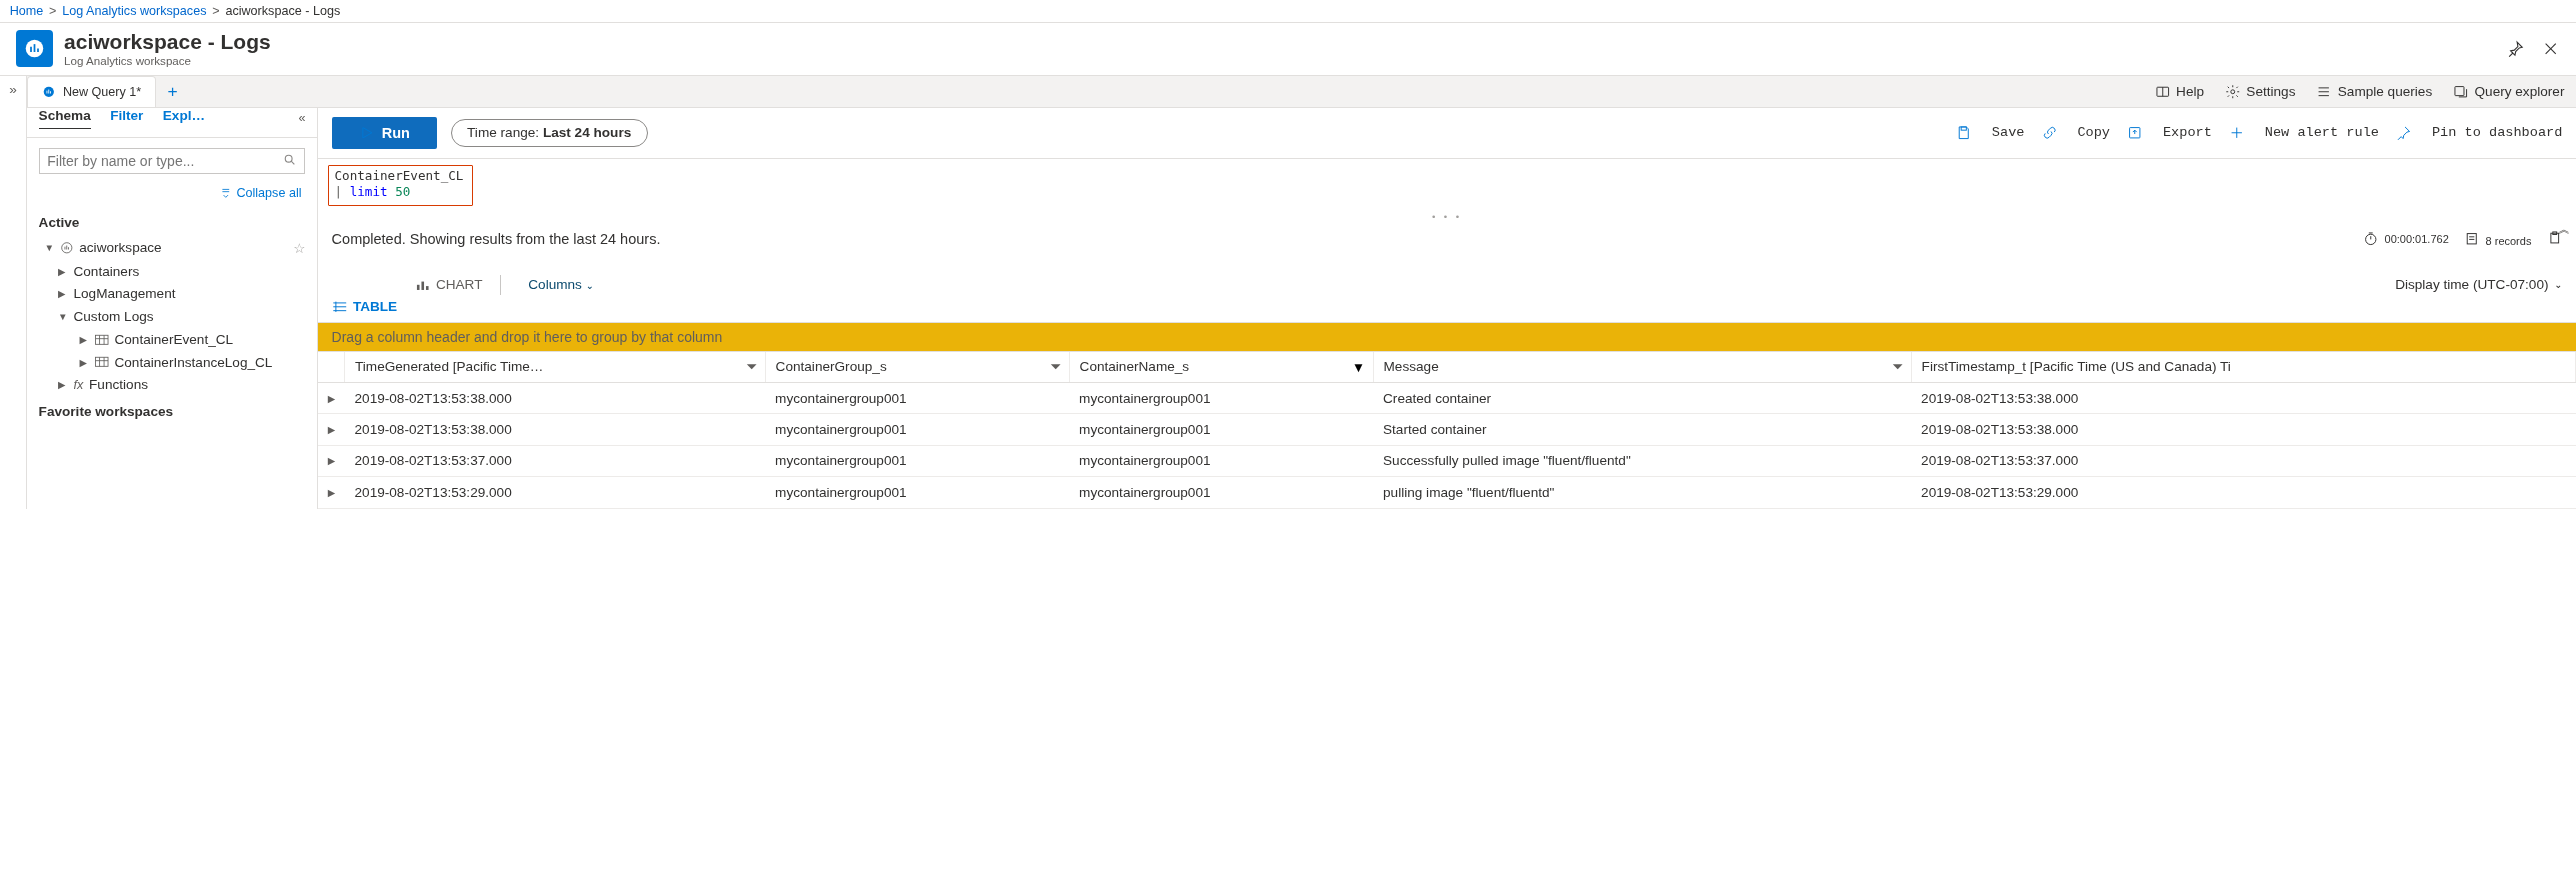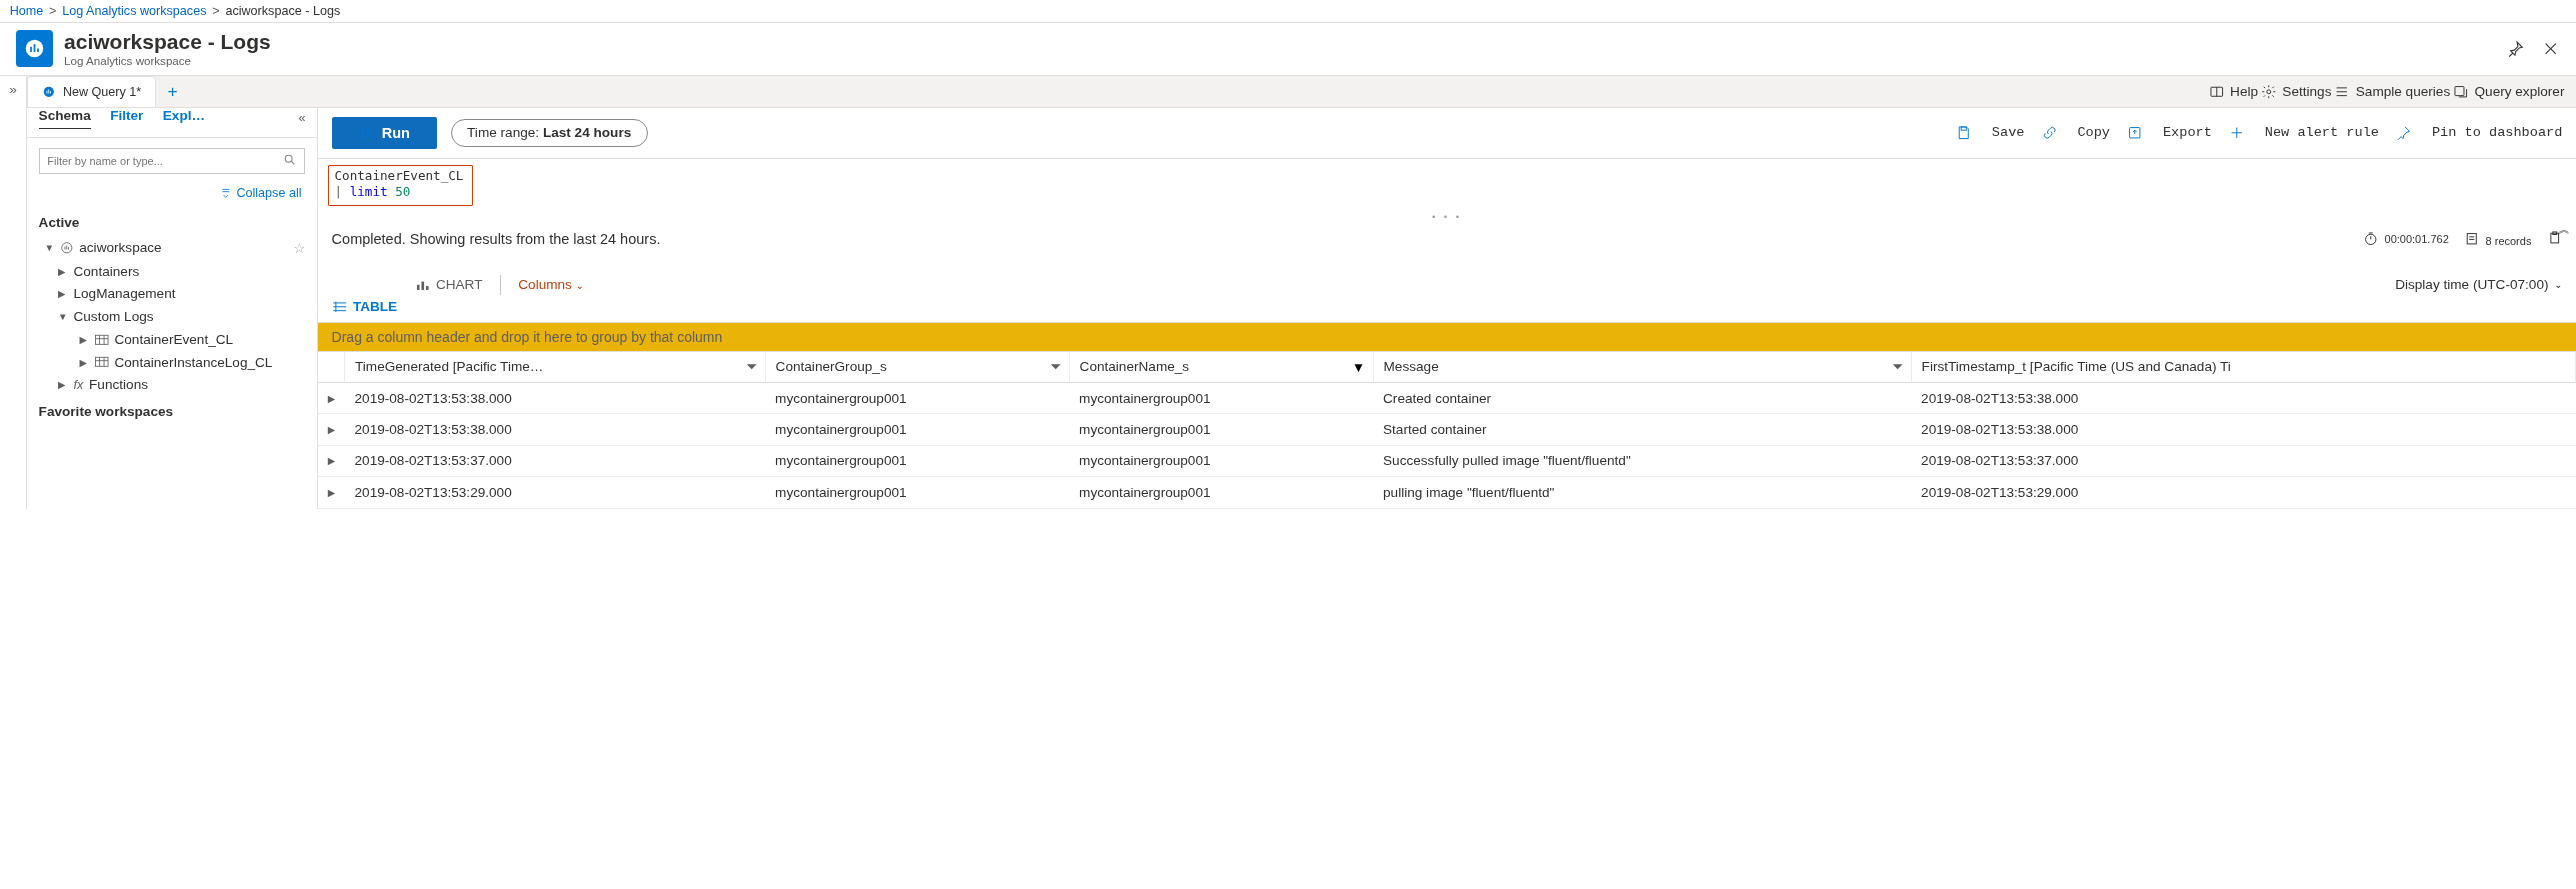--- a/index.html
+++ b/index.html
@@ -31,7 +31,7 @@
   .query-tab { display:flex; align-items:center; gap:7.7px; background:#fff; border:1px solid #e1dfdd; border-bottom:none; border-top-left-radius:3.9px; border-top-right-radius:3.9px; padding:7.7px 13.6px; }
   .query-tab svg { width:13.6px; height:13.6px; fill:#0078d4; }
   .add-tab { margin-left:11.6px; font-size:17.4px; color:#0078d4; cursor:pointer; }
-  .tab-right-actions { margin-left:auto; display:flex; gap:3px; }
+  .tab-right-actions { margin-left:auto; display:flex; gap:21px; }
   .tab-right-actions .ra-item { display:flex; align-items:center; gap:5.8px; cursor:pointer; color:#323130; font-size:13.6px; }
   .tab-right-actions svg { width:15.5px; height:15.5px; stroke:#323130; fill:none; stroke-width:1.5; }
 

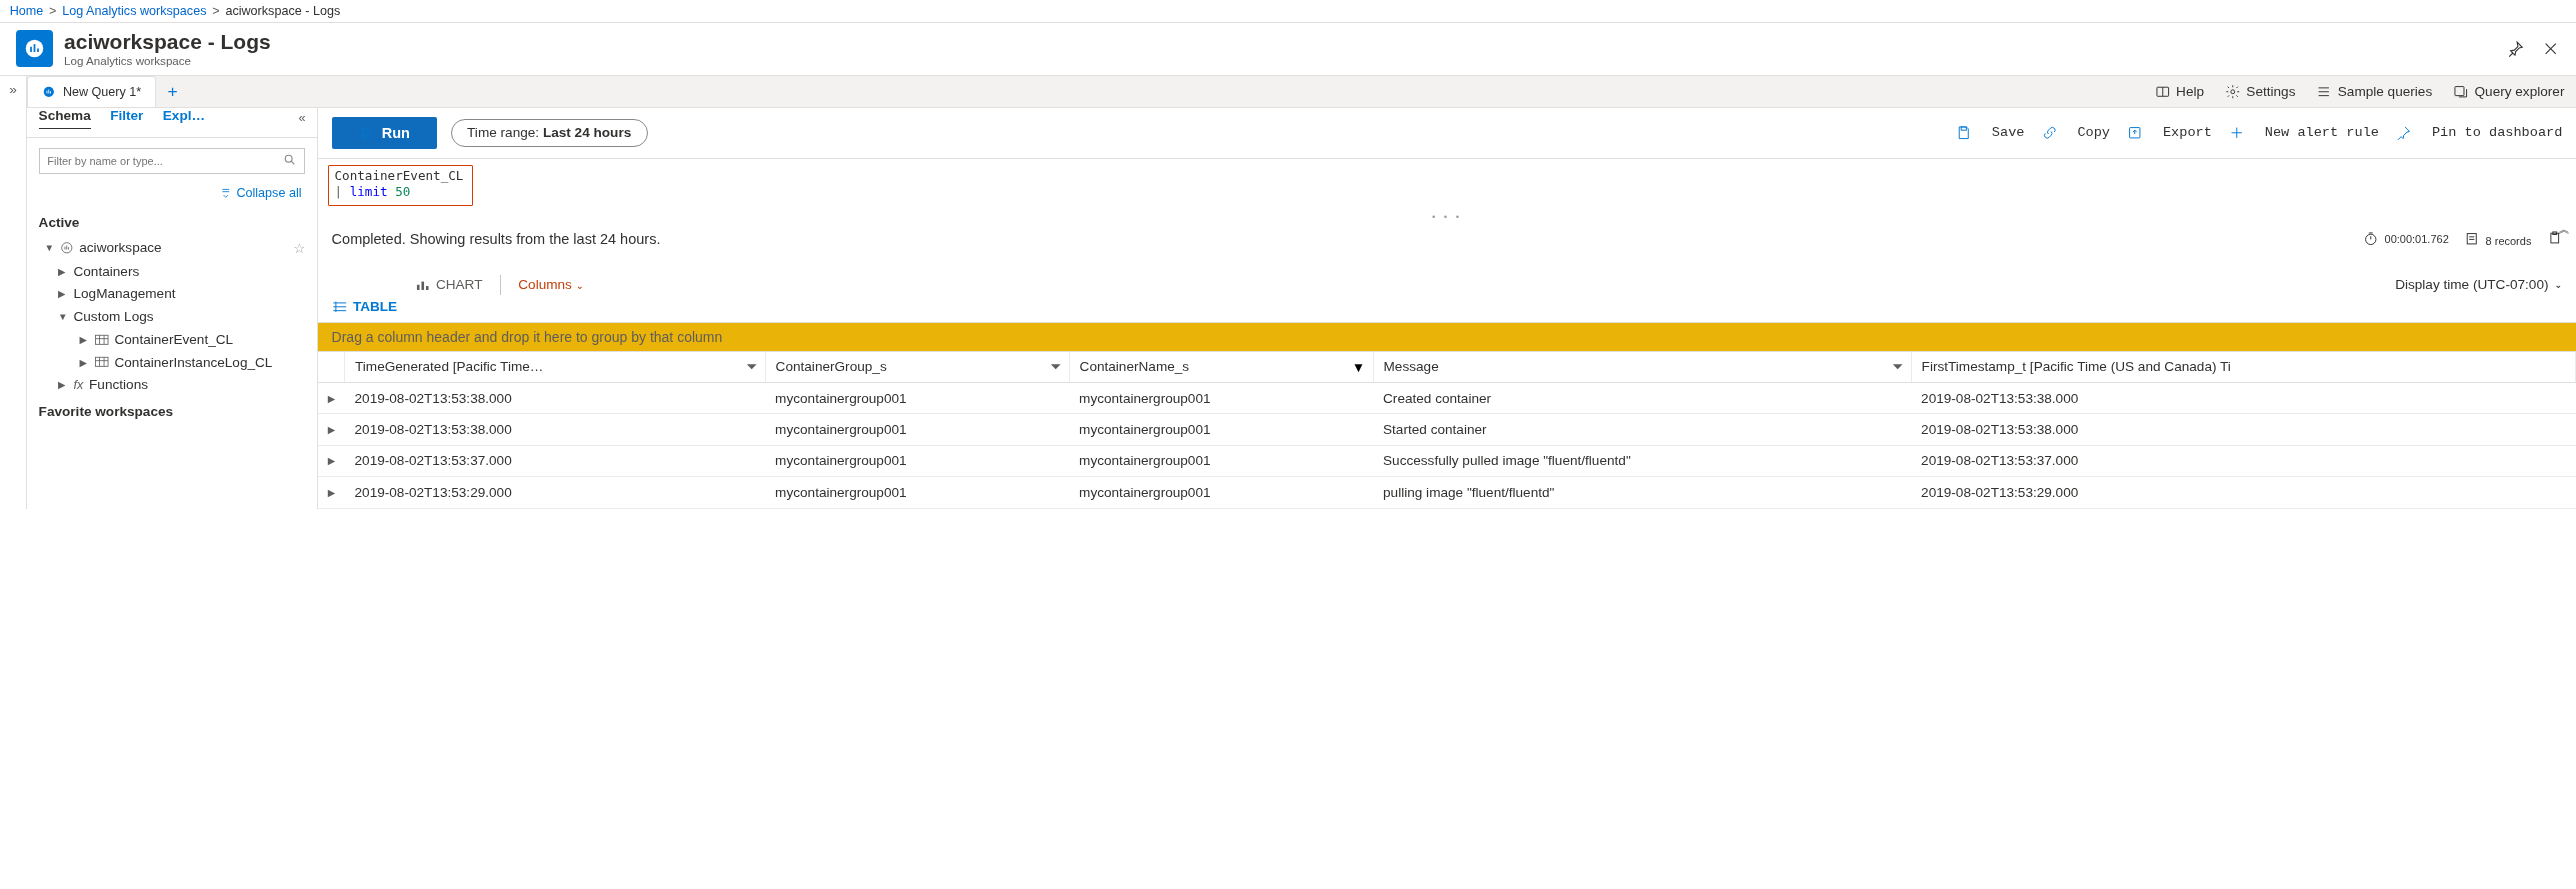--- a/index.html
+++ b/index.html
@@ -48,7 +48,7 @@
   .pill-tabs .chevleft { margin-left:auto; color:#605e5c; cursor:pointer; }
 
   .filter-box { margin:9.7px 11.6px; border:1px solid #c8c6c4; display:flex; align-items:center; padding:3.9px 7.7px; color:#605e5c; }
-  .filter-box input { border:none; outline:none; flex:1; font-size:11px; color:#323130;}
+  .filter-box input { border:none; outline:none; flex:1; font-size:14px; color:#323130;}
   .collapse-all { text-align:right; padding:1.9px 15.5px 7.7px; color:#0078d4; font-size:12.6px; cursor:pointer; display:flex; justify-content:flex-end; align-items:center; gap:3.9px;}
 
   .tree { padding:0 11.6px 11.6px; font-size:13.6px; }

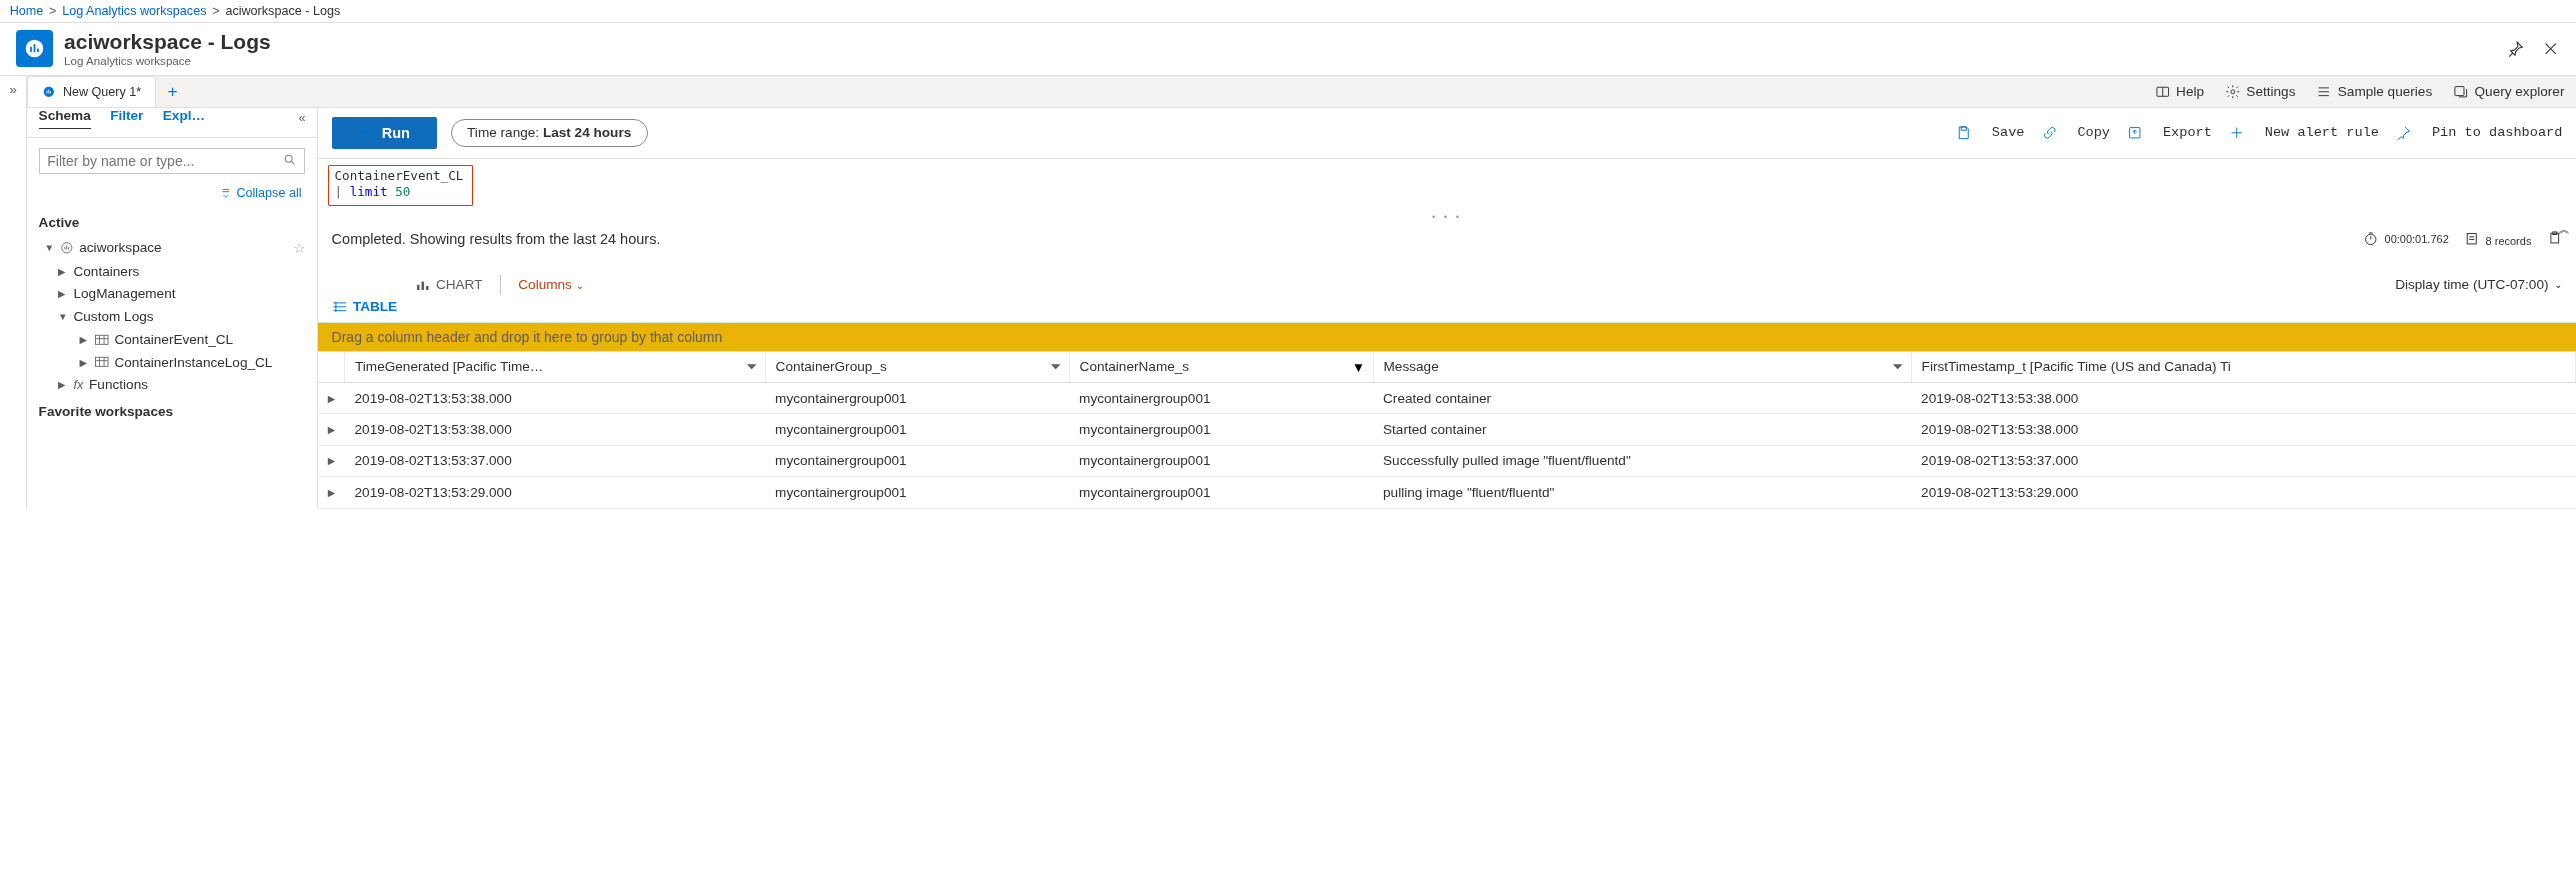--- a/index.html
+++ b/index.html
@@ -89,7 +89,7 @@
   .vt.active { color:#0078d4; font-weight:600;margin-top:44px; }
   .vt svg { width:15.5px; height:13.6px; }
   .vsep { width:1px; height:19.4px; background:#c8c6c4; }
-  .col-btn { font-size:13.6px; color:#c2410c; cursor:pointer; }
+  .col-btn { font-size:13.6px; color:#0c4a6e; cursor:pointer;margin-left:10px; }
   .disp-time { margin-left:auto; font-size:13.6px; display:flex; align-items:center; gap:5.8px; cursor:pointer;}
 
   .group-hint { background:#eab308; padding:5.8px 13.6px; color:#605e5c; font-size:14px; border-top:1px solid #e1dfdd; border-bottom:1px solid #e1dfdd; }

